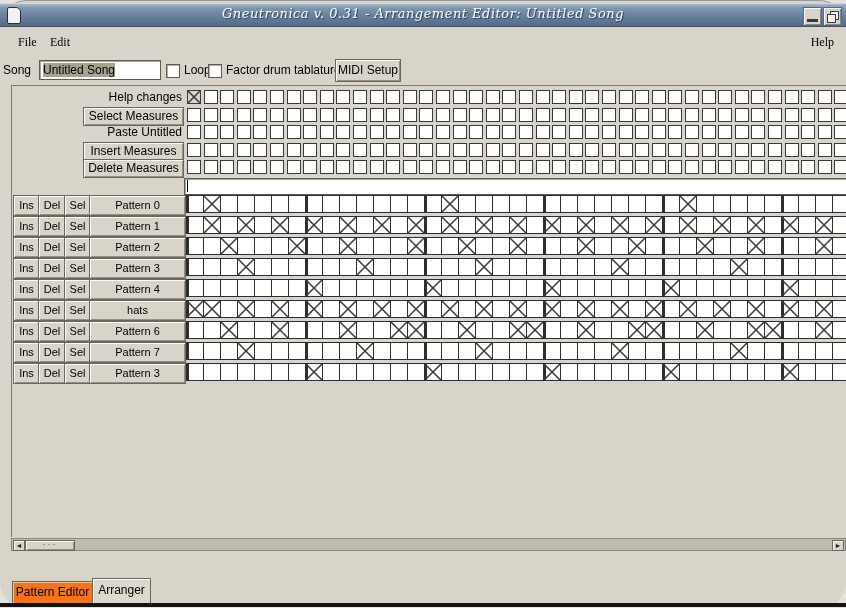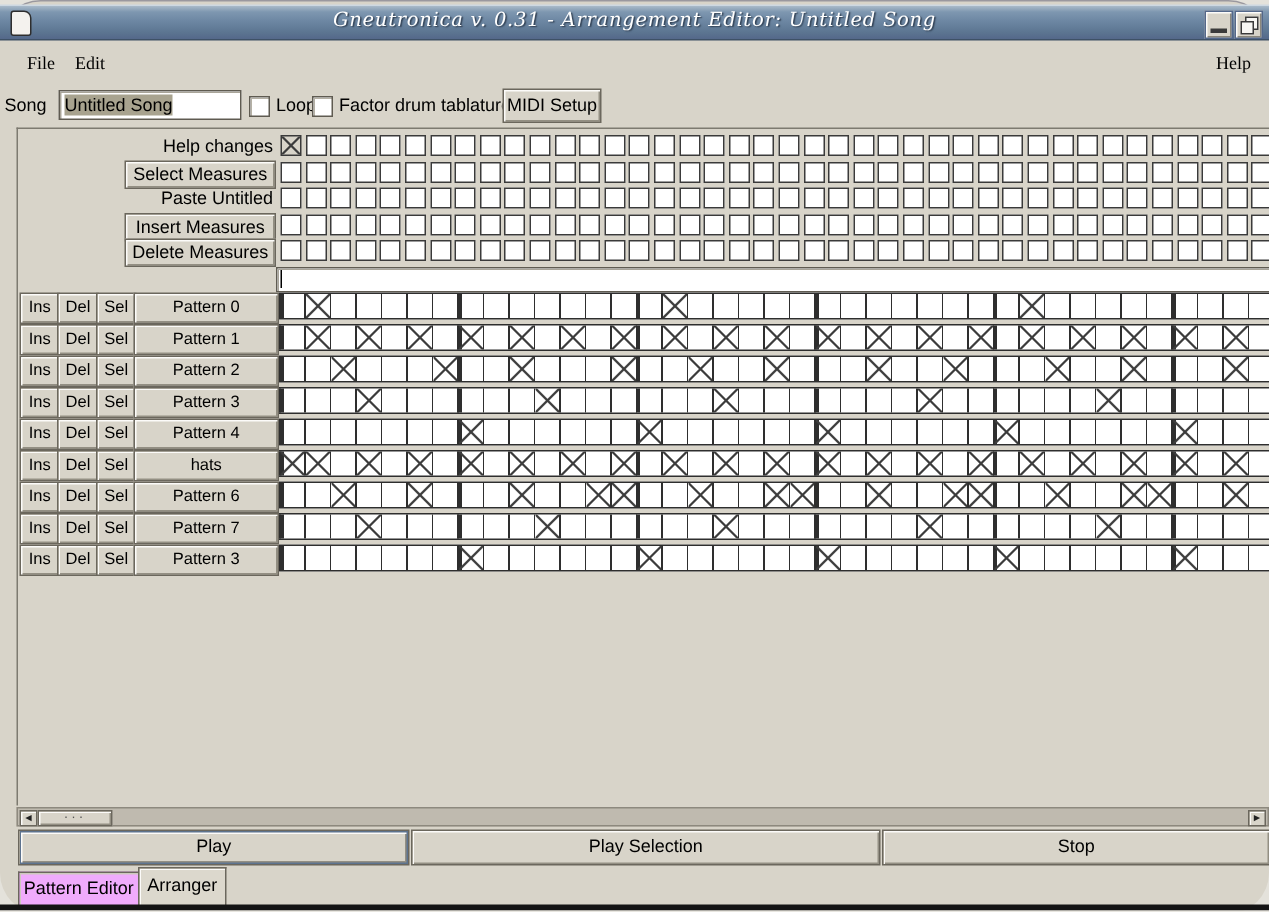--- a/index.html
+++ b/index.html
@@ -493,11 +493,6 @@
     <div class="sb-arrow sb-right">►</div>
   </div>
 
-  <div class="playrow">
-    <div class="button t-btn t-play">Play</div>
-    <div class="button t-btn t-playsel">Play Selection</div>
-    <div class="button t-btn t-stop">Stop</div>
-  </div>
 
   <div class="tabs">
     <div class="tab tab-inactive">Pattern Editor</div>

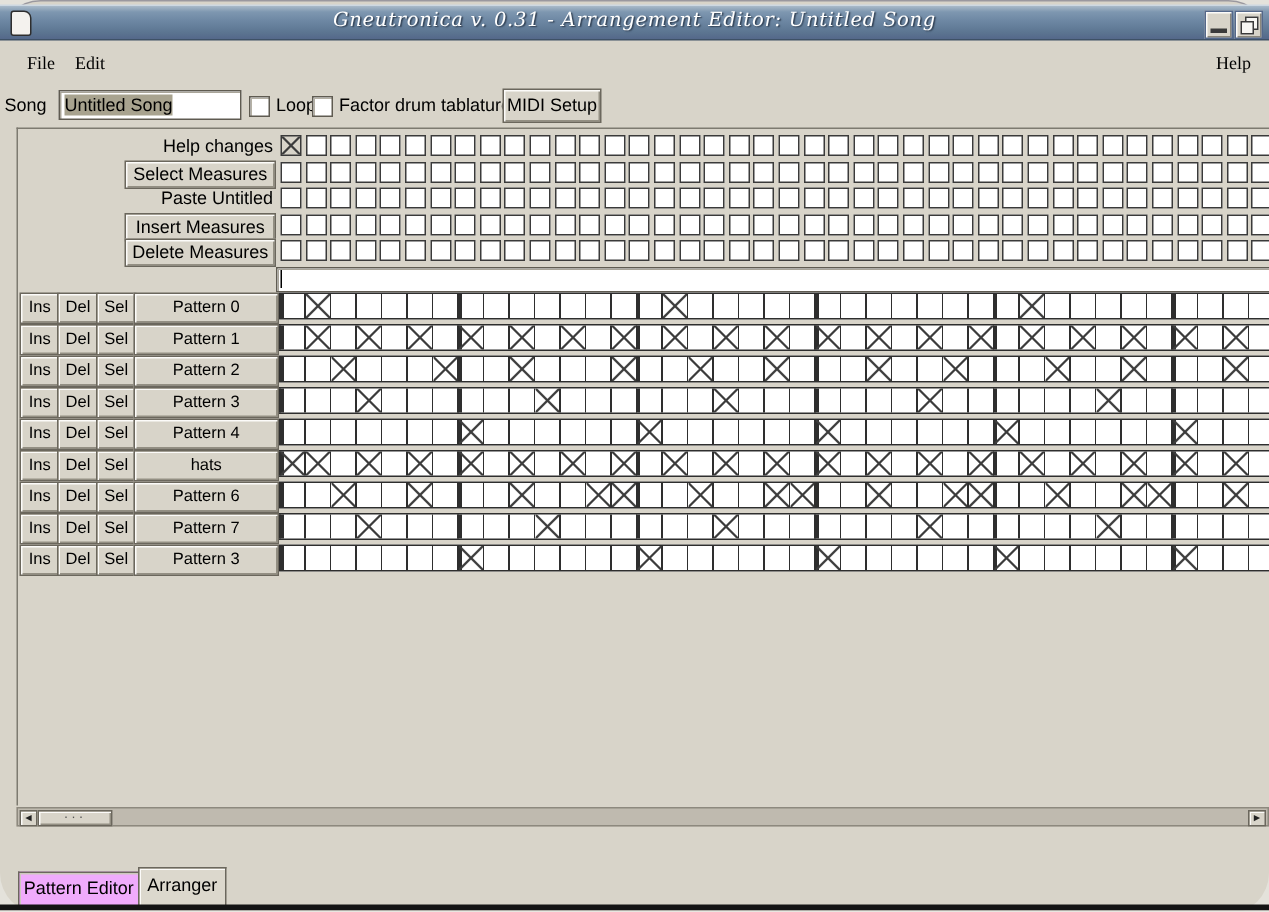--- a/index.html
+++ b/index.html
@@ -85,7 +85,7 @@
   
   .tabs{position:absolute;left:0;top:577px;width:846px;height:25px;}
   .tab{position:absolute;border:1px solid #6b675d;border-bottom:none;text-align:center;}
-  .tab-inactive{left:12px;top:3px;width:79px;height:22px;line-height:21px;background:#f0abfc;
+  .tab-inactive{left:12px;top:3px;width:79px;height:22px;line-height:21px;background:#f97316;
     box-shadow:inset 1px 1px 0 #cdc9bd;}
   .tab-active{left:92px;top:0;width:57px;height:25px;line-height:23px;background:#dcd8cd;
     box-shadow:inset 1px 1px 0 #fcfbf9;}

